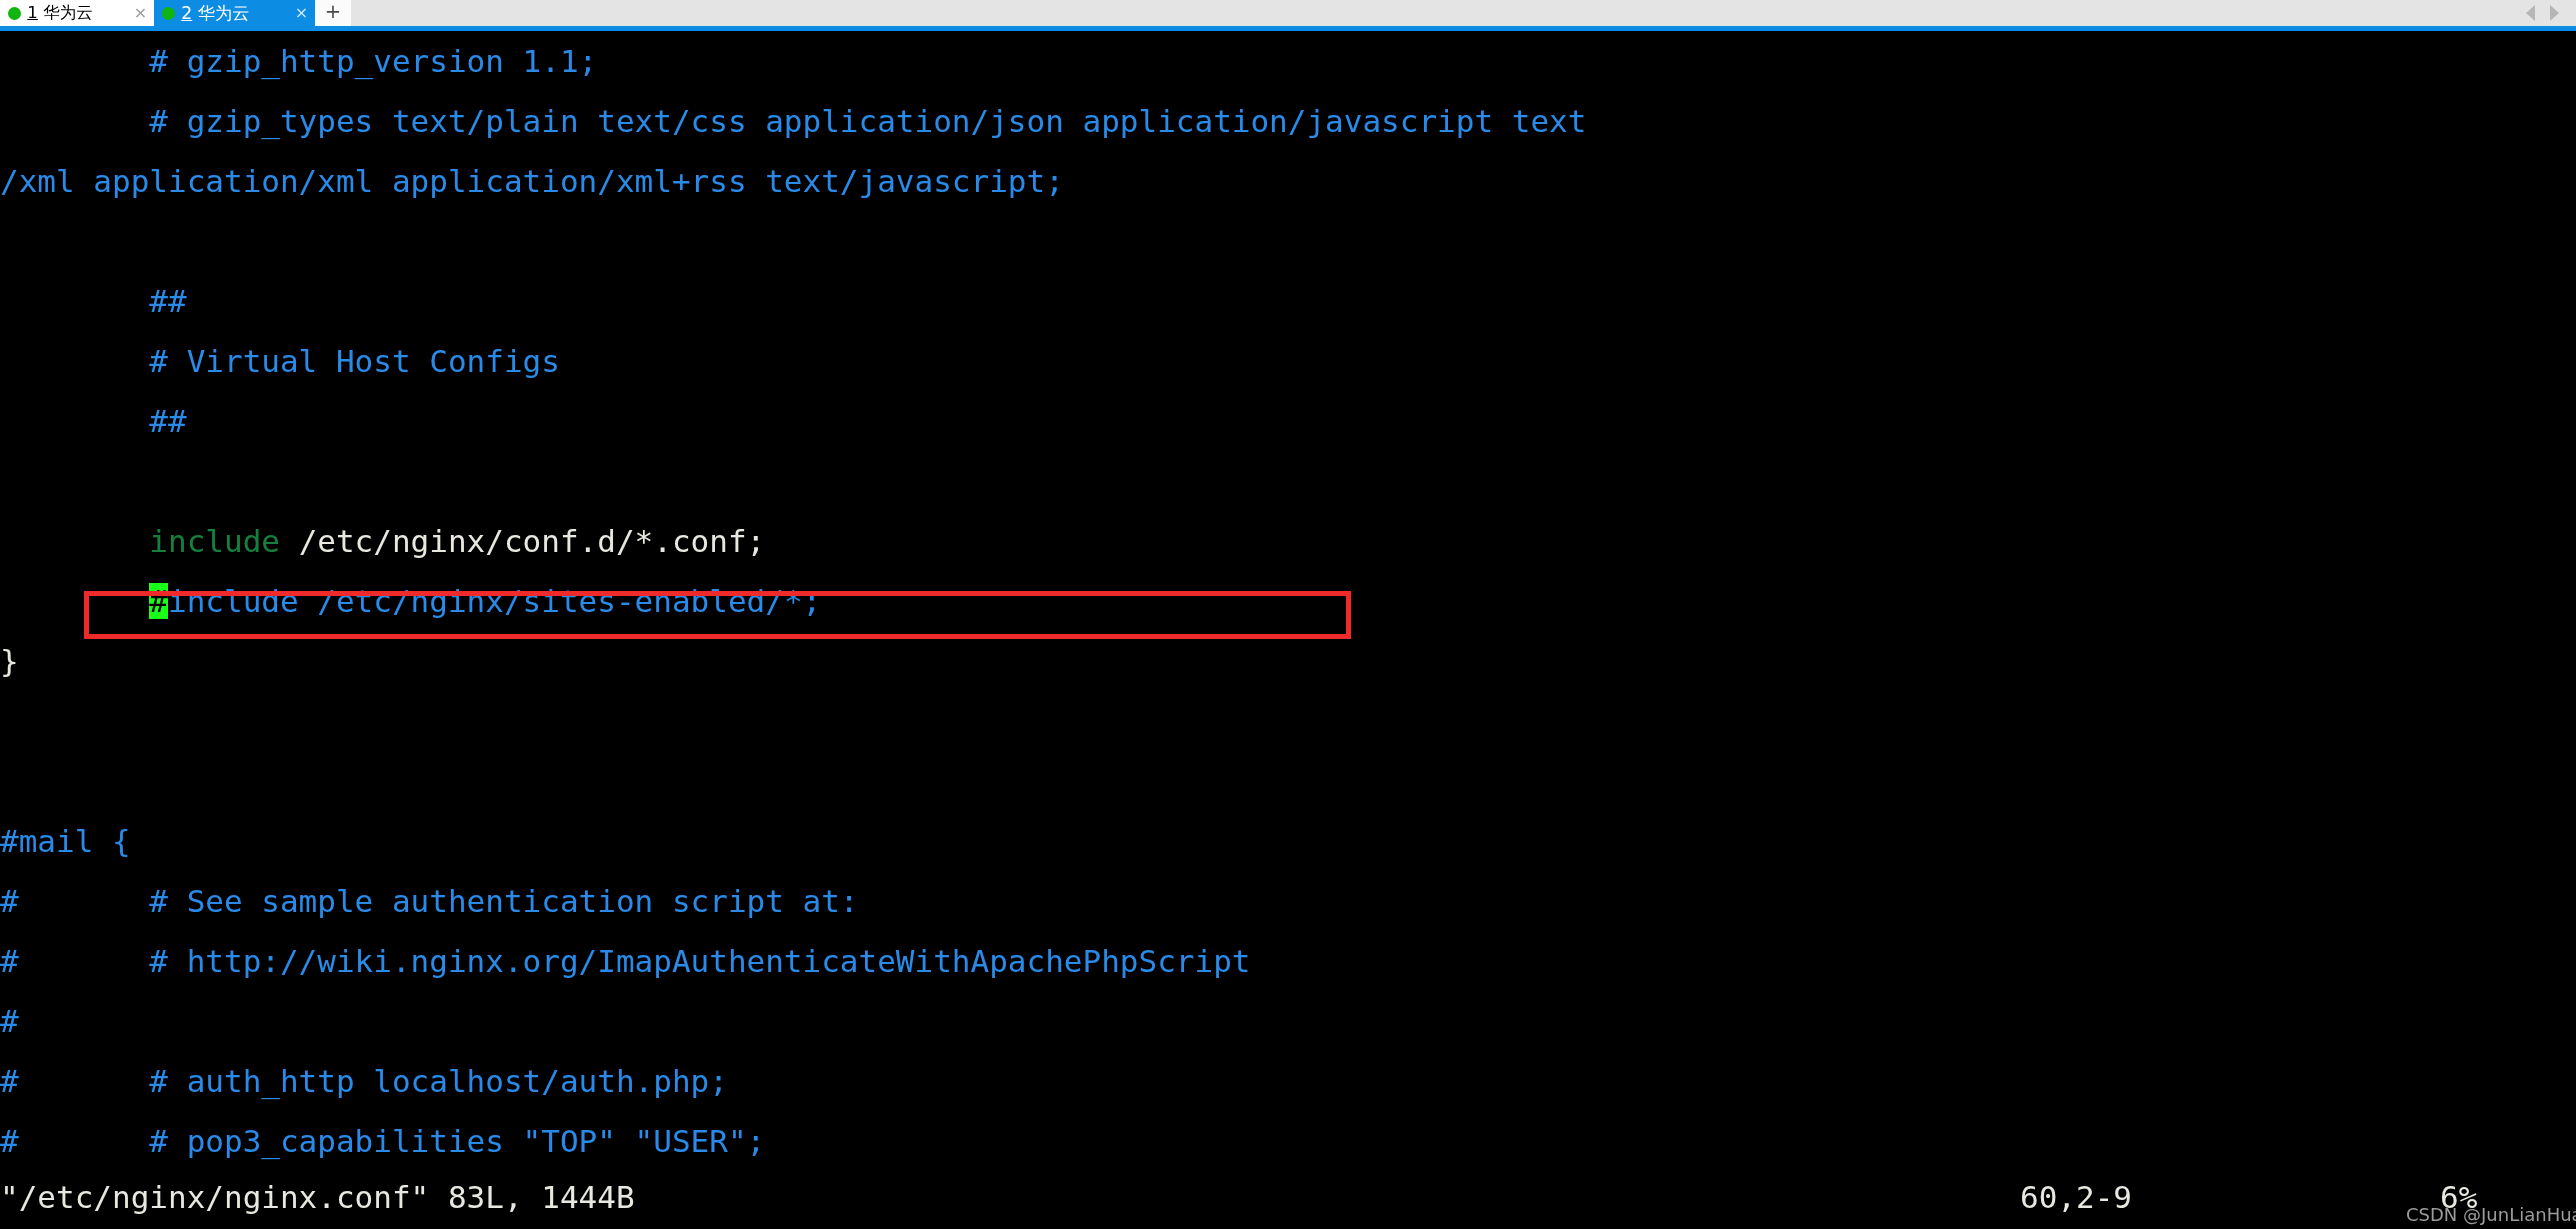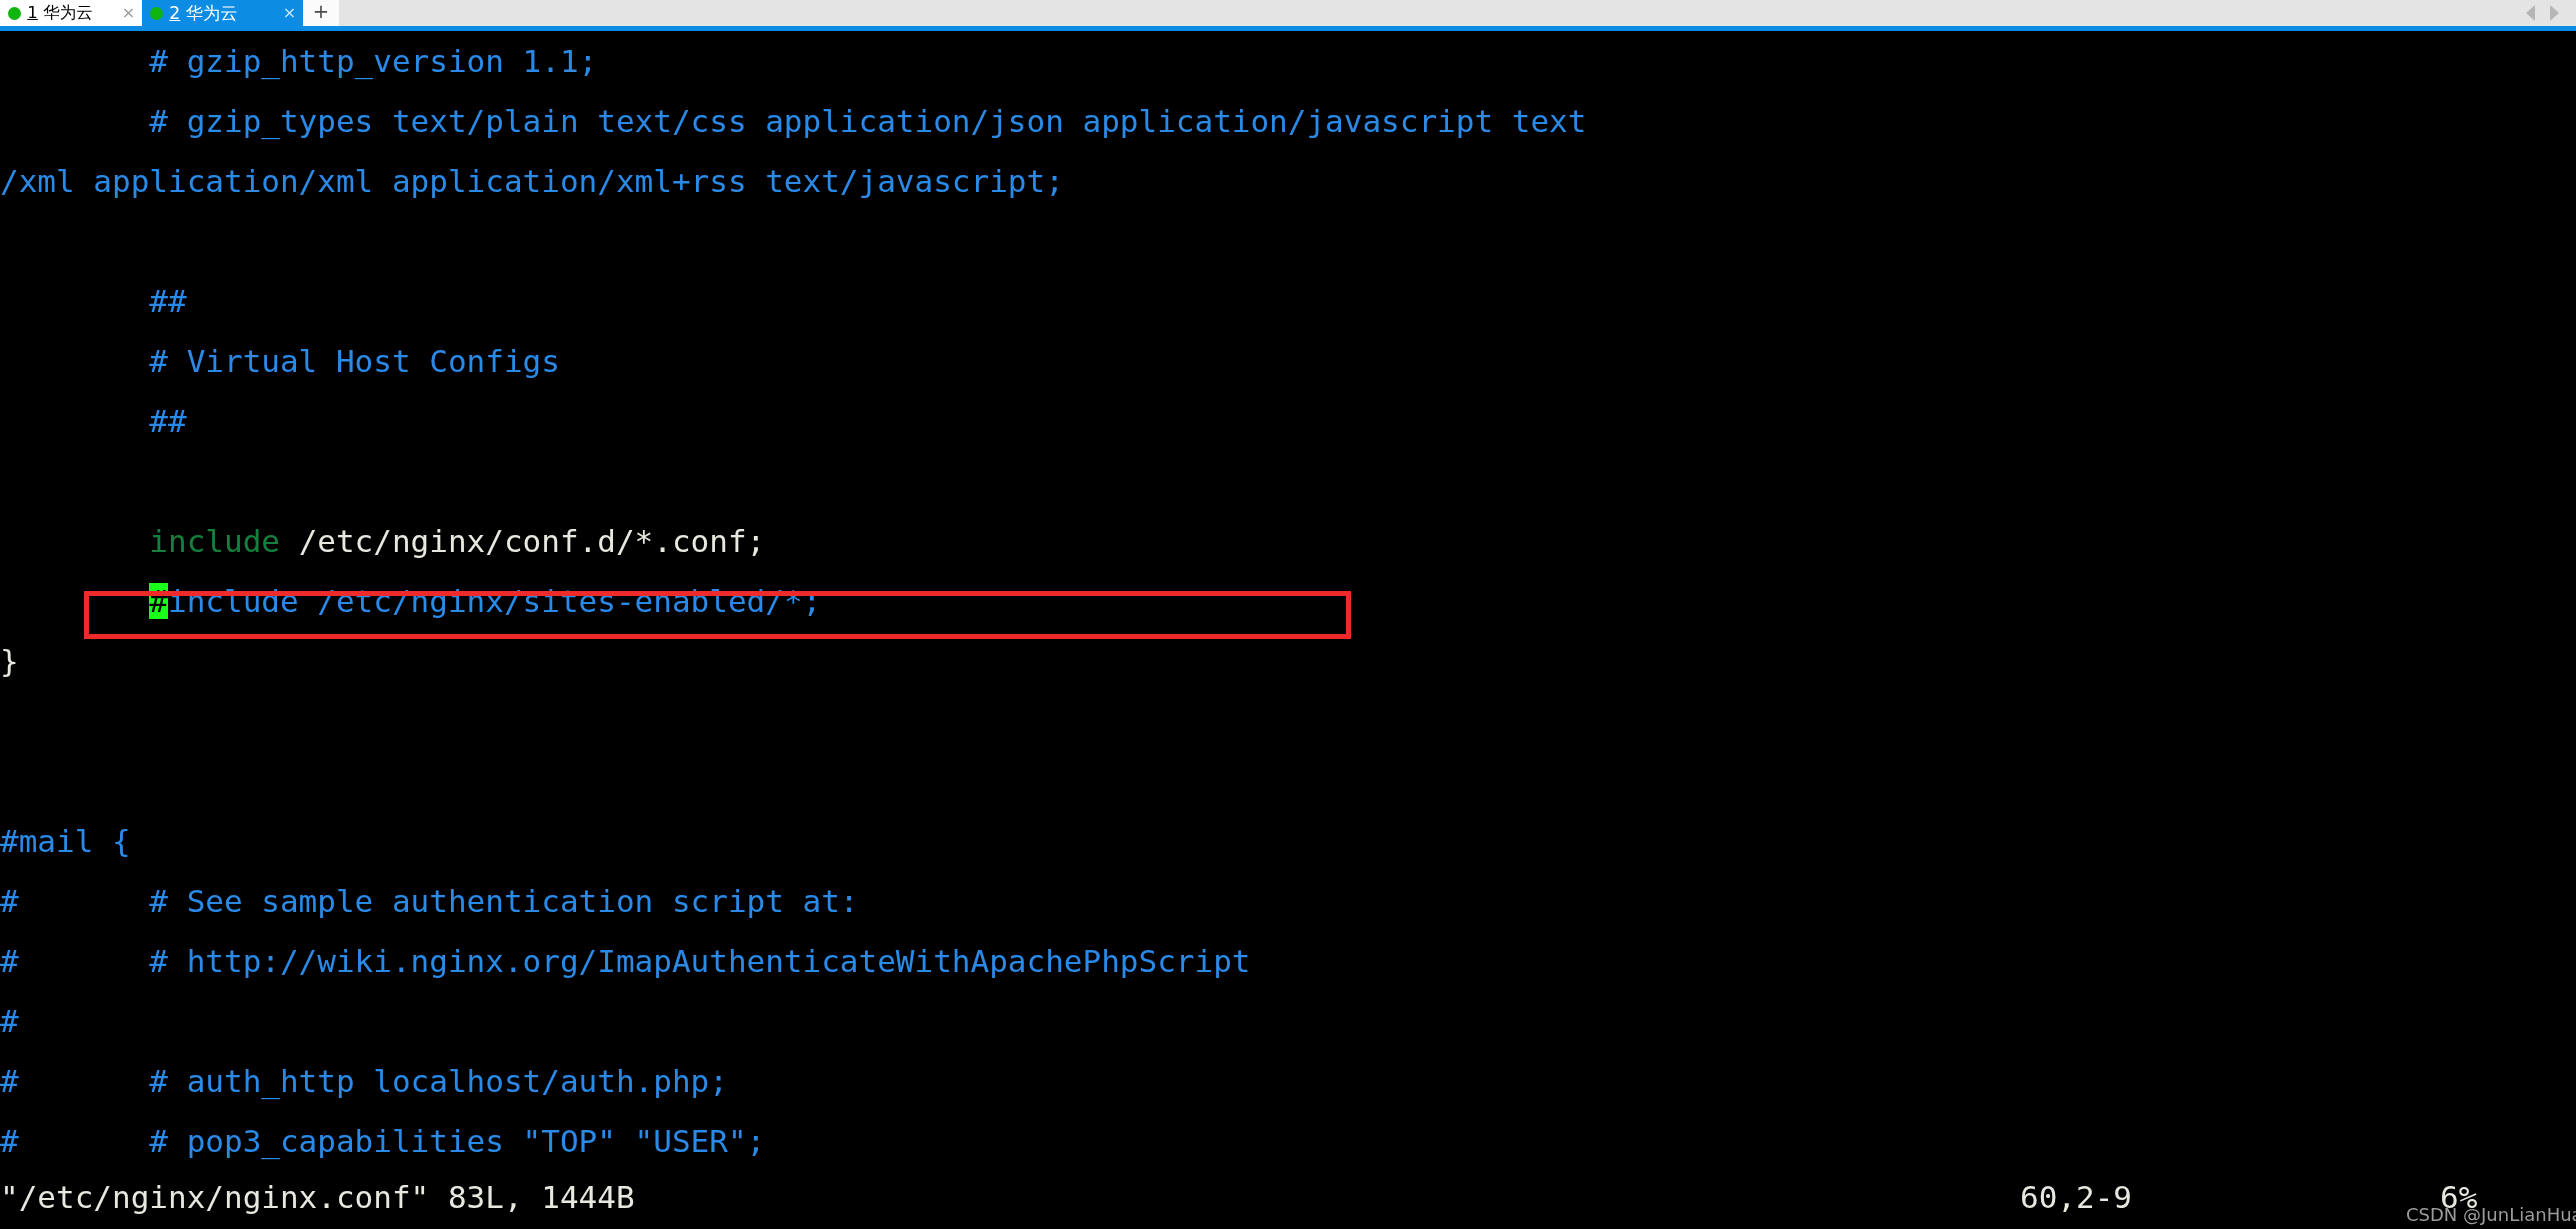--- a/index.html
+++ b/index.html
@@ -39,7 +39,7 @@
   .tab.inactive {
     background: #ffffff;
     color: #000000;
-    width: 142px;
+    width: 154px;
   }
   .tab.active {
     background: #0c8ce2;

